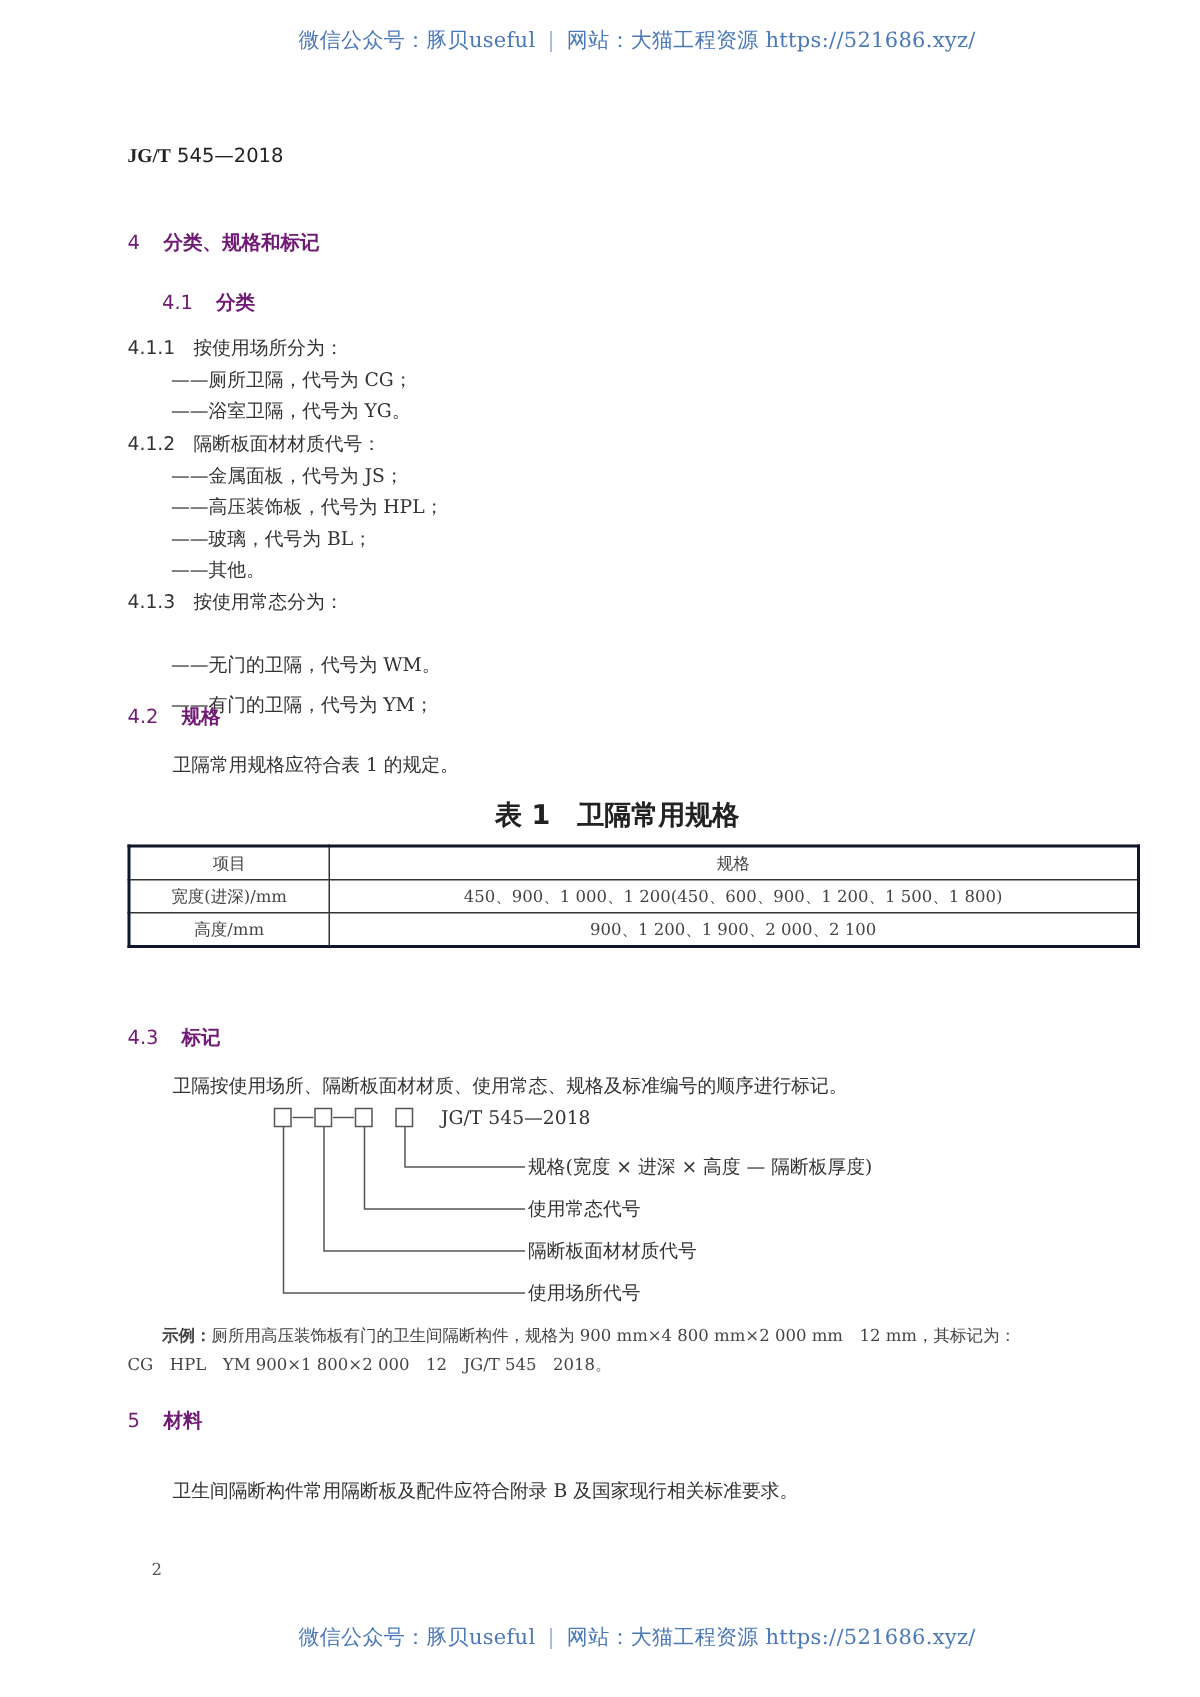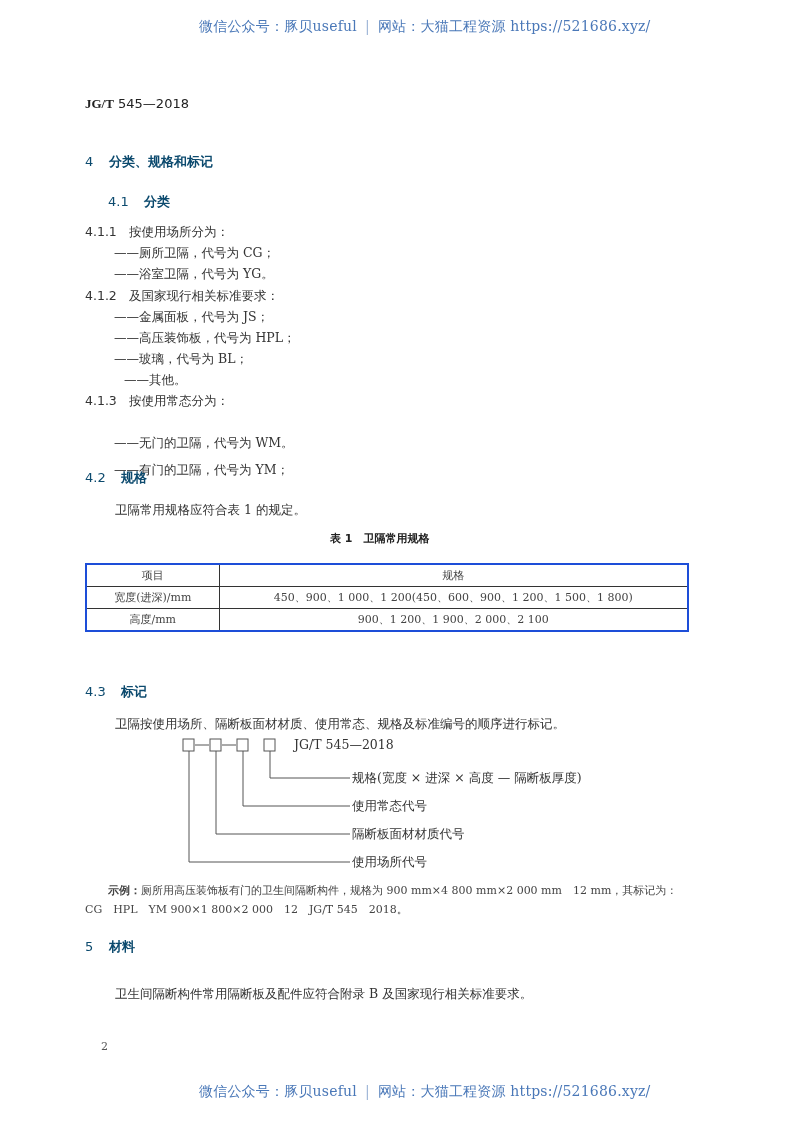--- a/index.html
+++ b/index.html
@@ -16,7 +16,7 @@
     .wm-sep { color: #9bb3d6; margin: 0 8px; }
     .hdr-code { font-size: 13px; color: #222; }
     .hdr-code b { font-family: "Liberation Serif", serif; font-weight: bold; }
-    .h1, .h2 { font-family: "DejaVu Sans", "Liberation Sans", sans-serif; font-weight: bold; font-size: 13px; color: #0c4a6e; }
+    .h1, .h2 { font-family: "DejaVu Sans", "Liberation Sans", sans-serif; font-weight: bold; font-size: 13px; color: #701a75; }
     .num { font-family: "DejaVu Sans", "Liberation Sans", sans-serif; font-weight: normal; display: inline-block; }
     .item { font-size: 12.5px; color: #333; }
     .clause-num { font-family: "DejaVu Sans", "Liberation Sans", sans-serif; display: inline-block; width: 44px; }

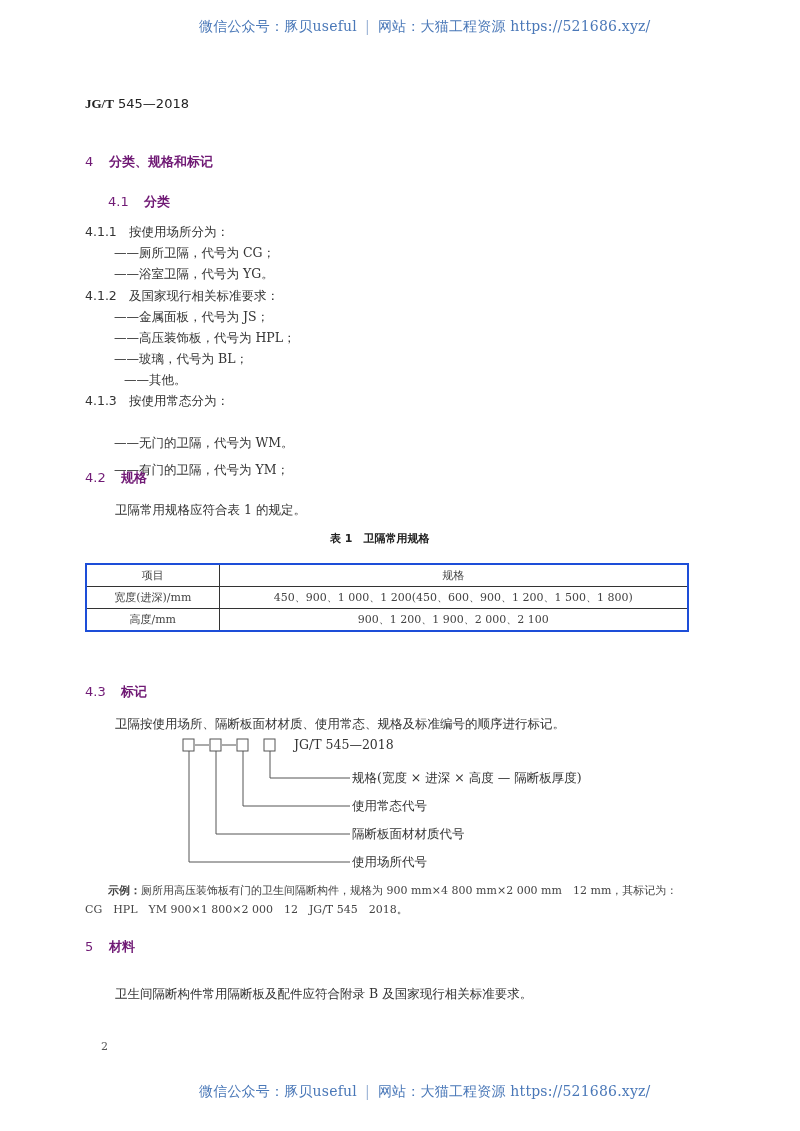--- a/index.html
+++ b/index.html
@@ -64,7 +64,7 @@
 <div class="abs item" style="left:114px; top:266px;">——浴室卫隔，代号为 YG。</div>
 
 <div class="abs item" style="left:85px; top:288px;">
-  <span class="clause-num">4.1.2</span><span>及国家现行相关标准要求：</span>
+  <span class="clause-num">4.1.2</span><span>隔断板面材材质代号：</span>
 </div>
 <div class="abs item" style="left:114px; top:309px;">——金属面板，代号为 JS；</div>
 <div class="abs item" style="left:114px; top:330px;">——高压装饰板，代号为 HPL；</div>

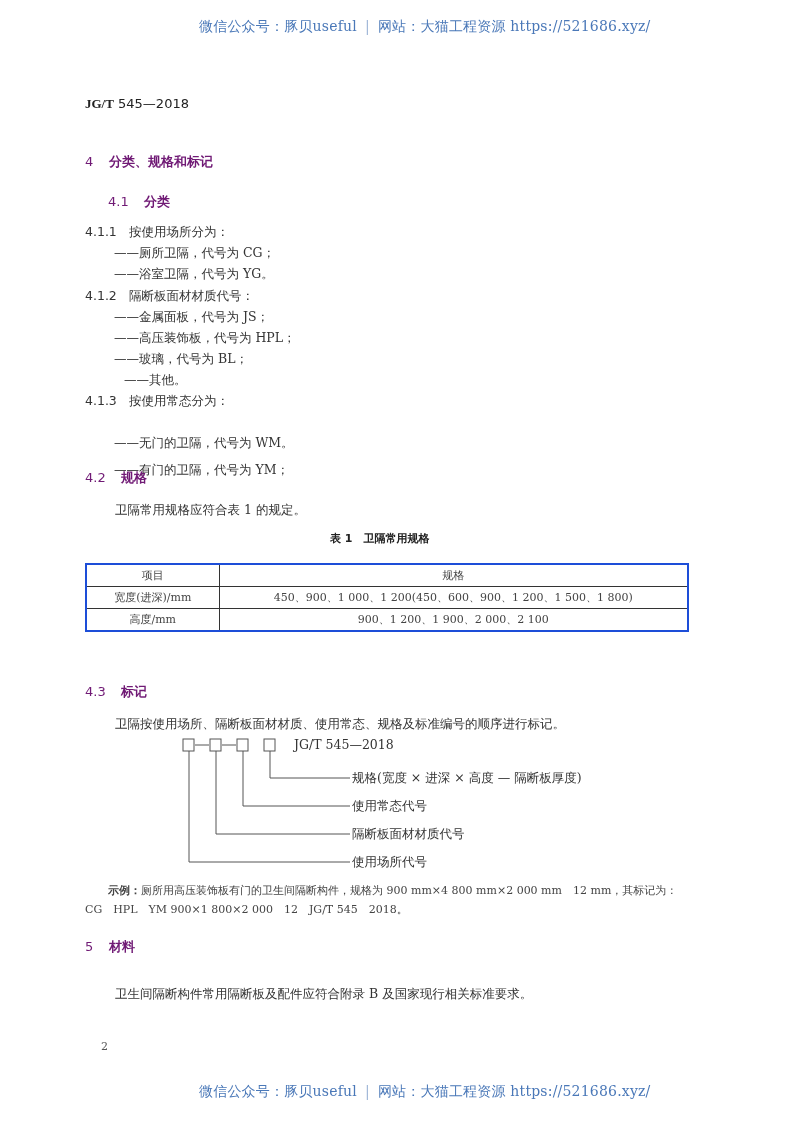--- a/index.html
+++ b/index.html
@@ -69,7 +69,7 @@
 <div class="abs item" style="left:114px; top:309px;">——金属面板，代号为 JS；</div>
 <div class="abs item" style="left:114px; top:330px;">——高压装饰板，代号为 HPL；</div>
 <div class="abs item" style="left:114px; top:351px;">——玻璃，代号为 BL；</div>
-<div class="abs item" style="left:114px; top:372px;margin-left:10px;">——其他。</div>
+<div class="abs item" style="left:114px; top:372px;">——其他。</div>
 
 <div class="abs item" style="left:85px; top:393px;">
   <span class="clause-num">4.1.3</span><span>按使用常态分为：</span>

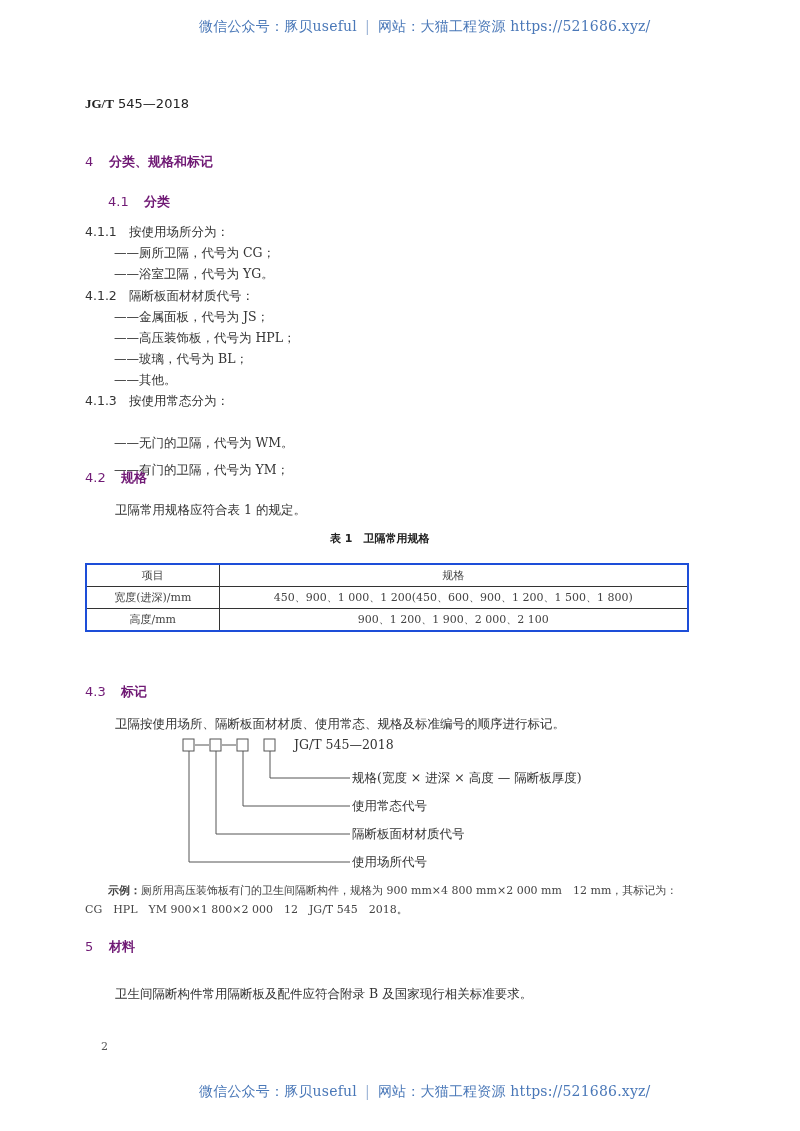--- a/index.html
+++ b/index.html
@@ -20,7 +20,7 @@
     .num { font-family: "DejaVu Sans", "Liberation Sans", sans-serif; font-weight: normal; display: inline-block; }
     .item { font-size: 12.5px; color: #333; }
     .clause-num { font-family: "DejaVu Sans", "Liberation Sans", sans-serif; display: inline-block; width: 44px; }
-    .table-caption { font-family: "DejaVu Sans", "Liberation Sans", sans-serif; font-weight: bold; font-size: 11px; }
+    .table-caption { font-family: "DejaVu Sans", "Liberation Sans", sans-serif; font-weight: bold; font-size: 18px; }
     table.spec {
       position: absolute; left: 85px; top: 563px; width: 604px;
       border-collapse: collapse; font-size: 11px; color: #444;

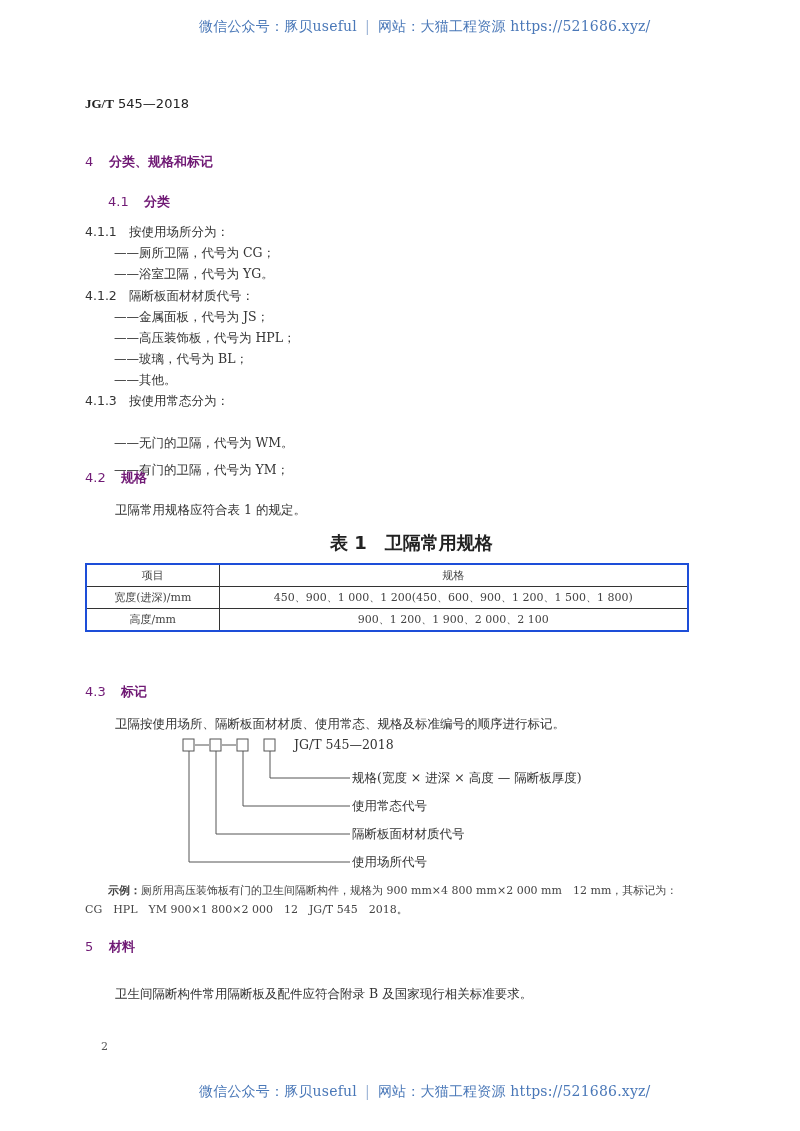--- a/index.html
+++ b/index.html
@@ -22,9 +22,9 @@
     .clause-num { font-family: "DejaVu Sans", "Liberation Sans", sans-serif; display: inline-block; width: 44px; }
     .table-caption { font-family: "DejaVu Sans", "Liberation Sans", sans-serif; font-weight: bold; font-size: 18px; }
     table.spec {
-      position: absolute; left: 85px; top: 563px; width: 604px;
+      position: absolute; left: 85px; top: 563px; width: 675px;
       border-collapse: collapse; font-size: 11px; color: #444;
-      border: 2px solid #1d4ed8;
+      border: 2px solid #0f172a;
     }
     table.spec td, table.spec th {
       border: 1px solid #333; height: 21px; padding: 0; text-align: center; font-weight: normal;

